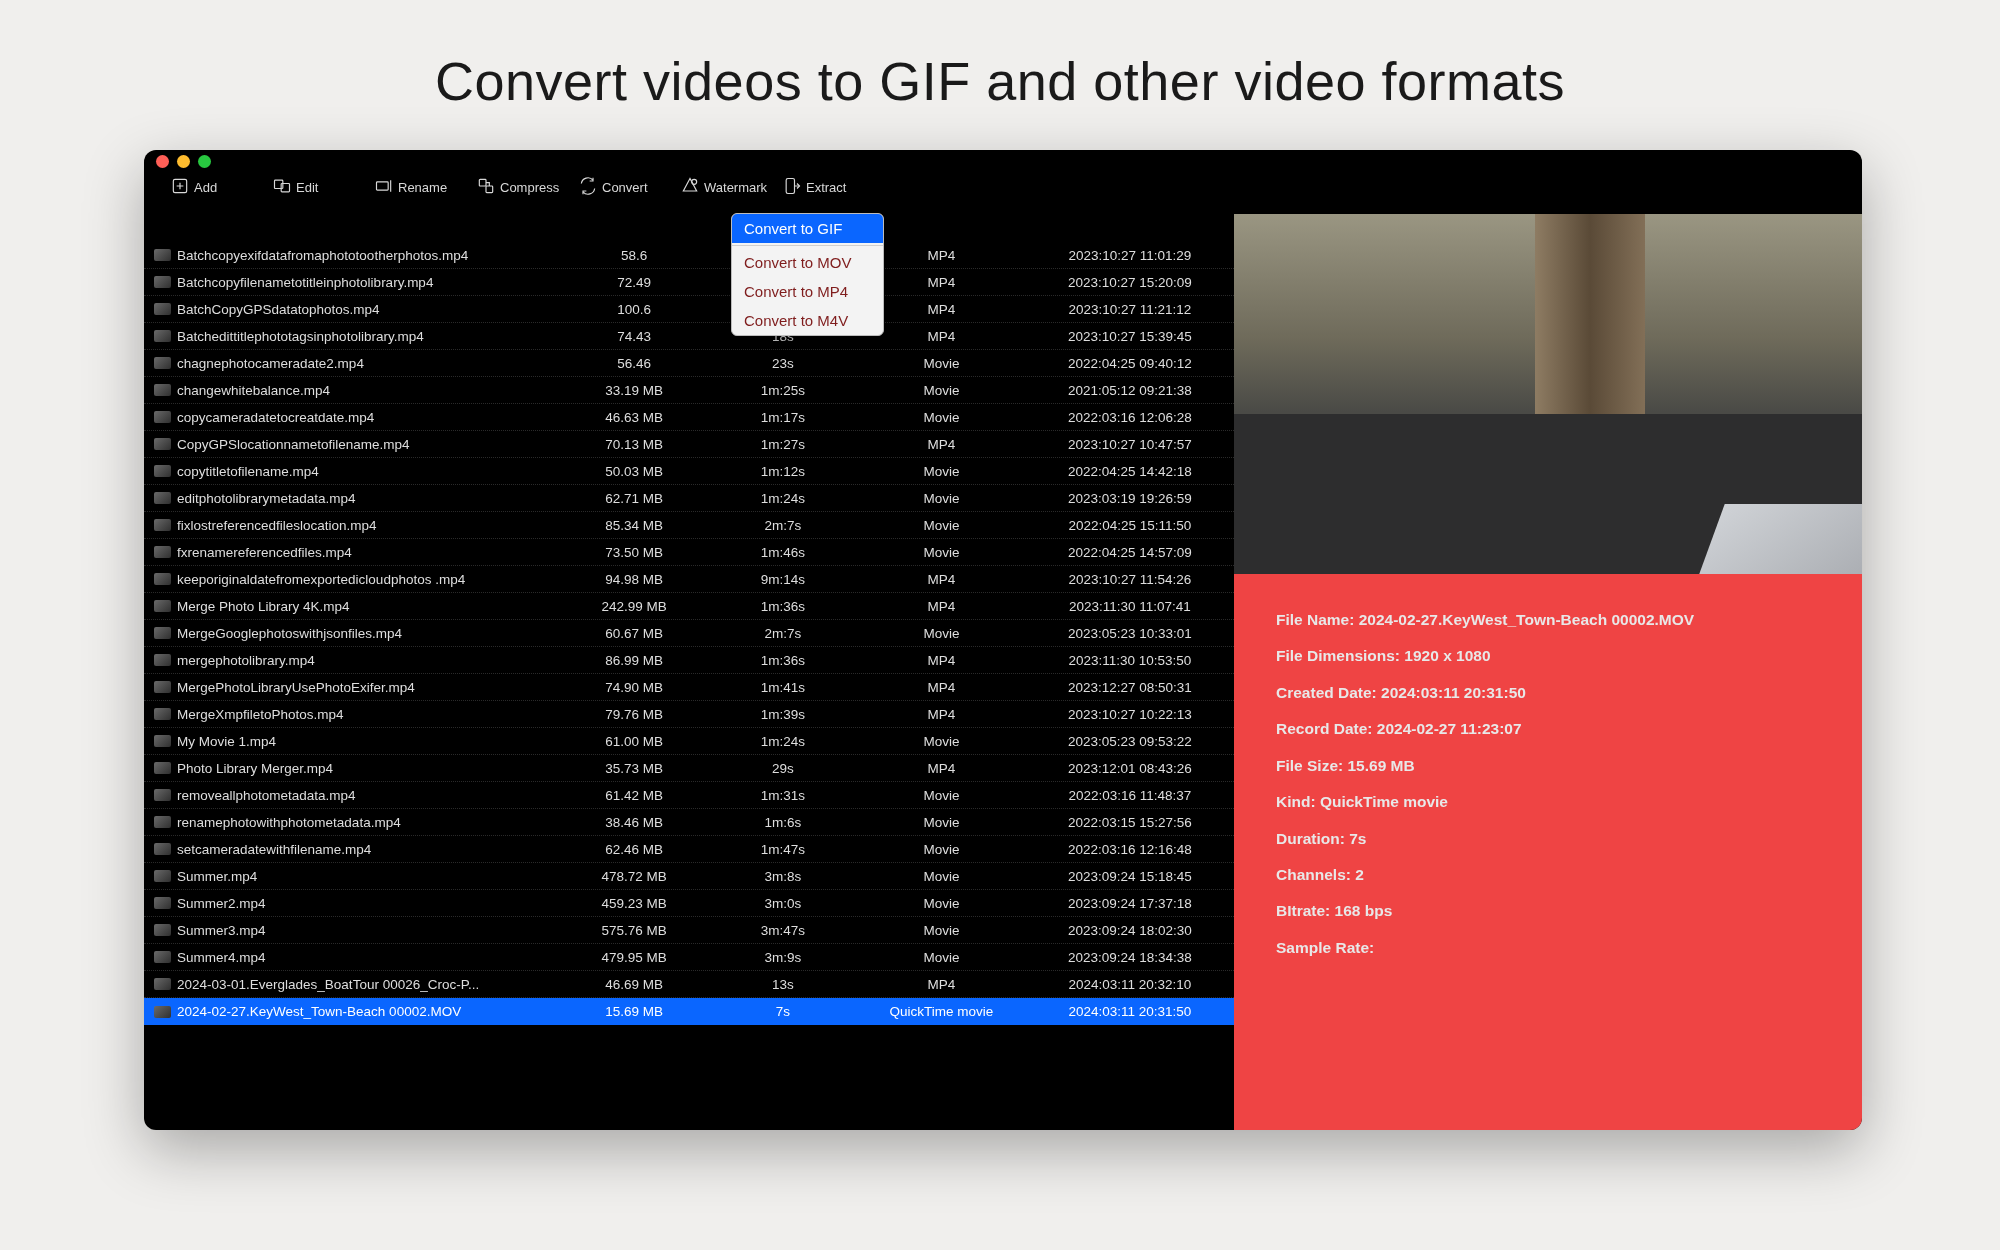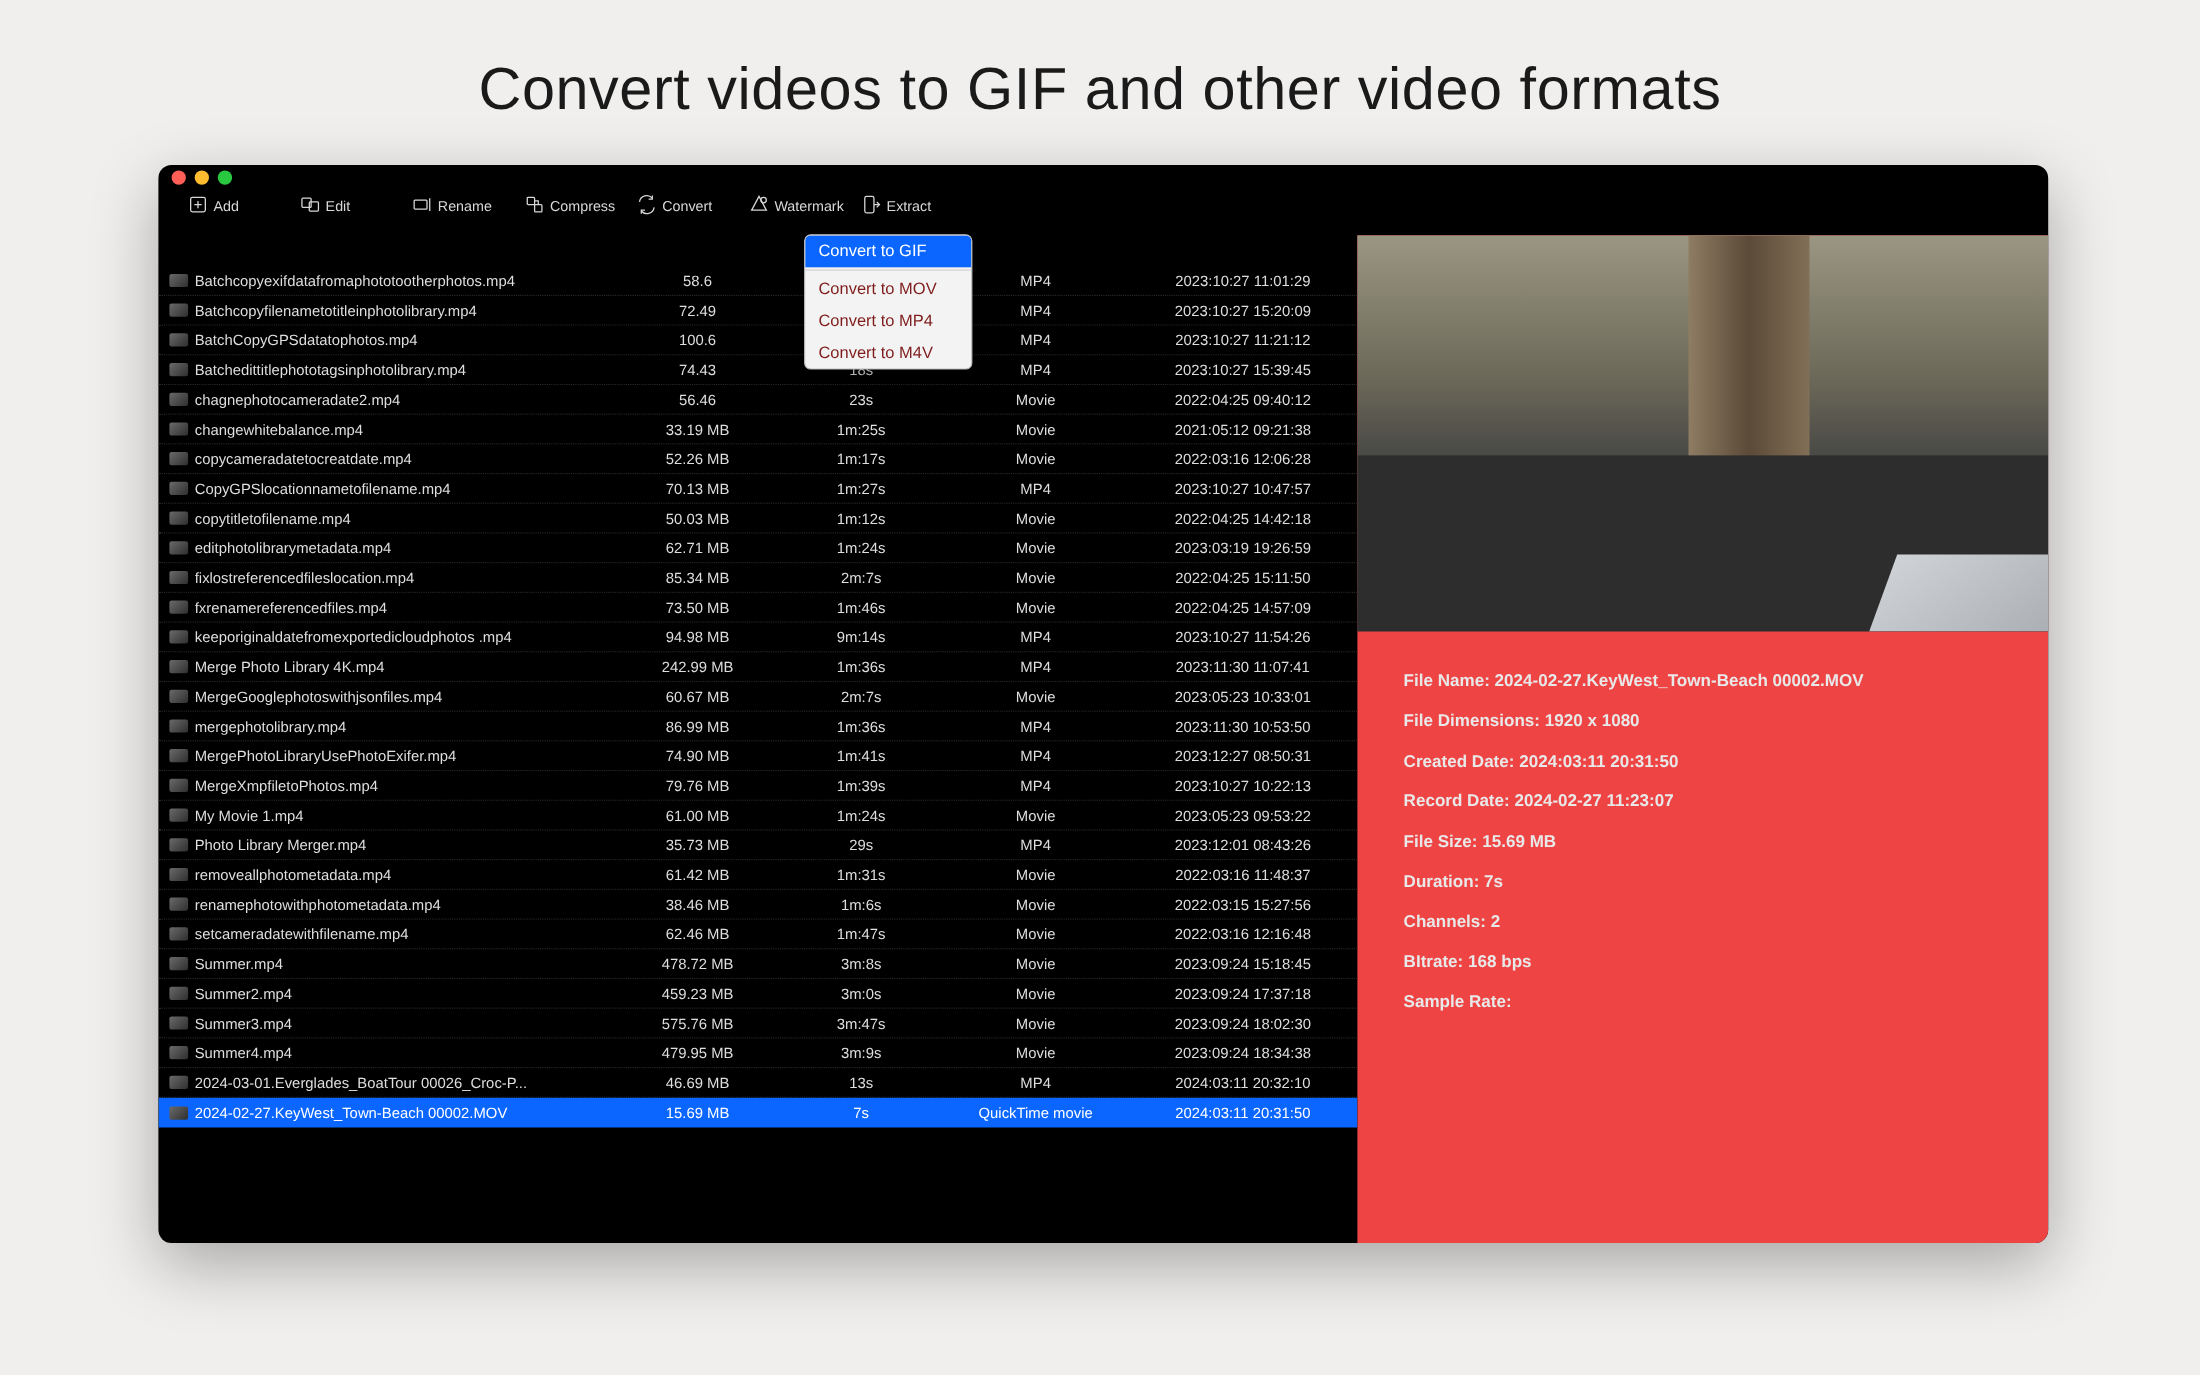--- a/index.html
+++ b/index.html
@@ -274,7 +274,7 @@
         <div class="row">
           <div class="thumb"></div>
           <div class="c-name">copycameradatetocreatdate.mp4</div>
-          <div class="c-size">52.26 MB</div>
+          <div class="c-size">46.63 MB</div>
           <div class="c-dur">1m:17s</div>
           <div class="c-kind">Movie</div>
           <div class="c-date">2022:03:16 12:06:28</div>

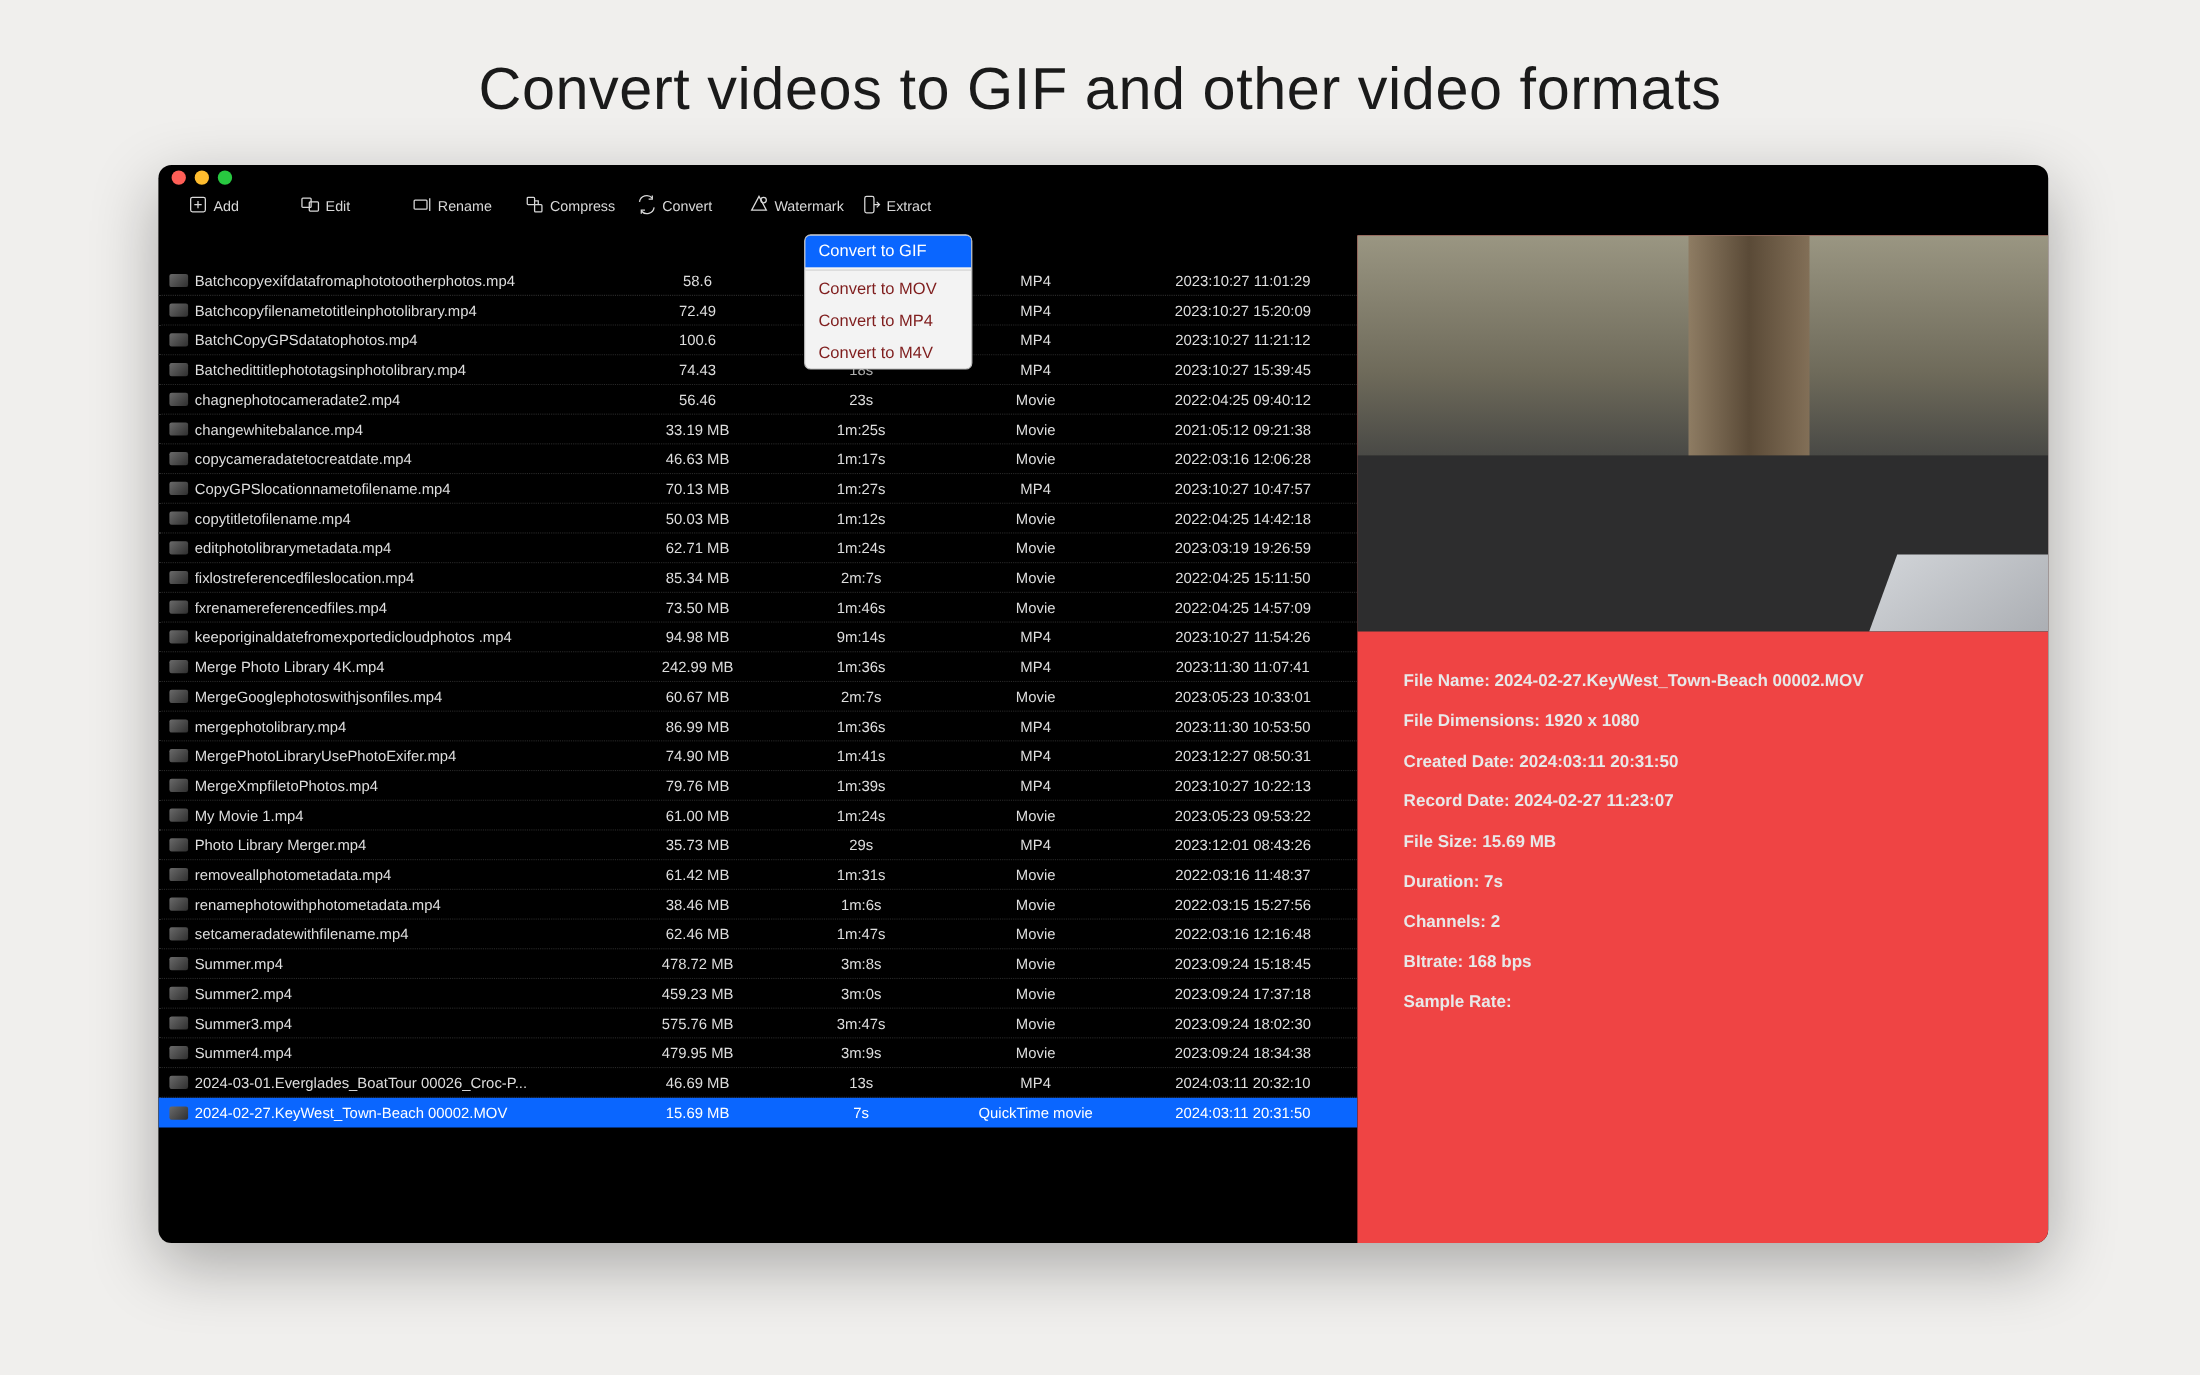--- a/index.html
+++ b/index.html
@@ -469,6 +469,7 @@
         <div><span class="meta-label">Created Date: </span><span>2024:03:11 20:31:50</span></div>
         <div><span class="meta-label">Record Date: </span><span>2024-02-27 11:23:07</span></div>
         <div><span class="meta-label">File Size: </span><span>15.69 MB</span></div>
+        <div><span class="meta-label">Kind: </span><span>QuickTime movie</span></div>
         <div><span class="meta-label">Duration: </span><span>7s</span></div>
         <div><span class="meta-label">Channels: </span><span>2</span></div>
         <div><span class="meta-label">BItrate: </span><span>168 bps</span></div>

